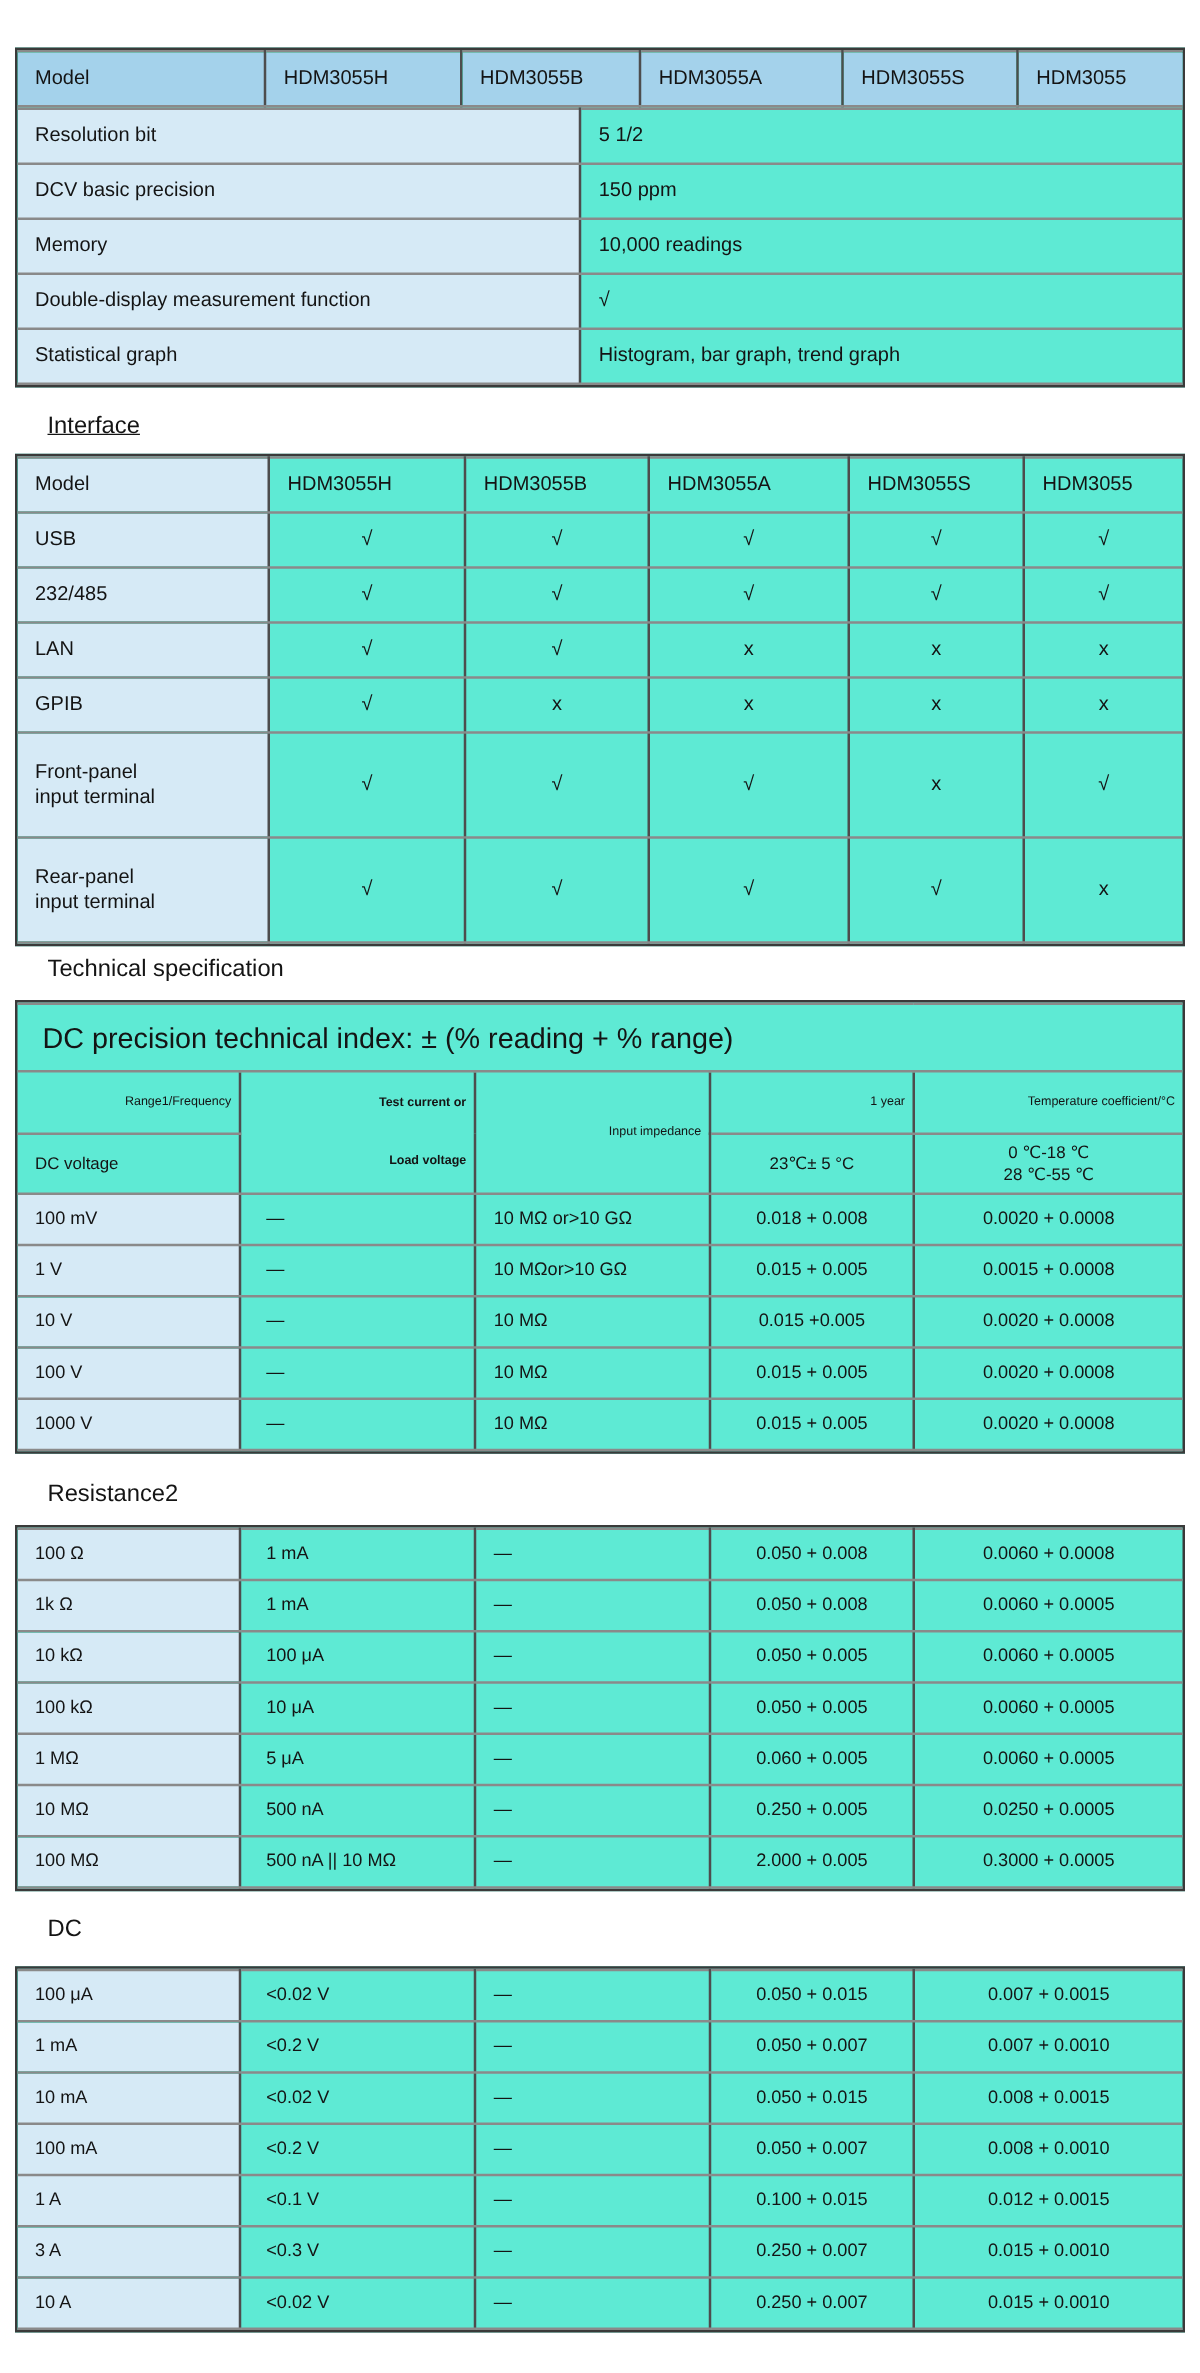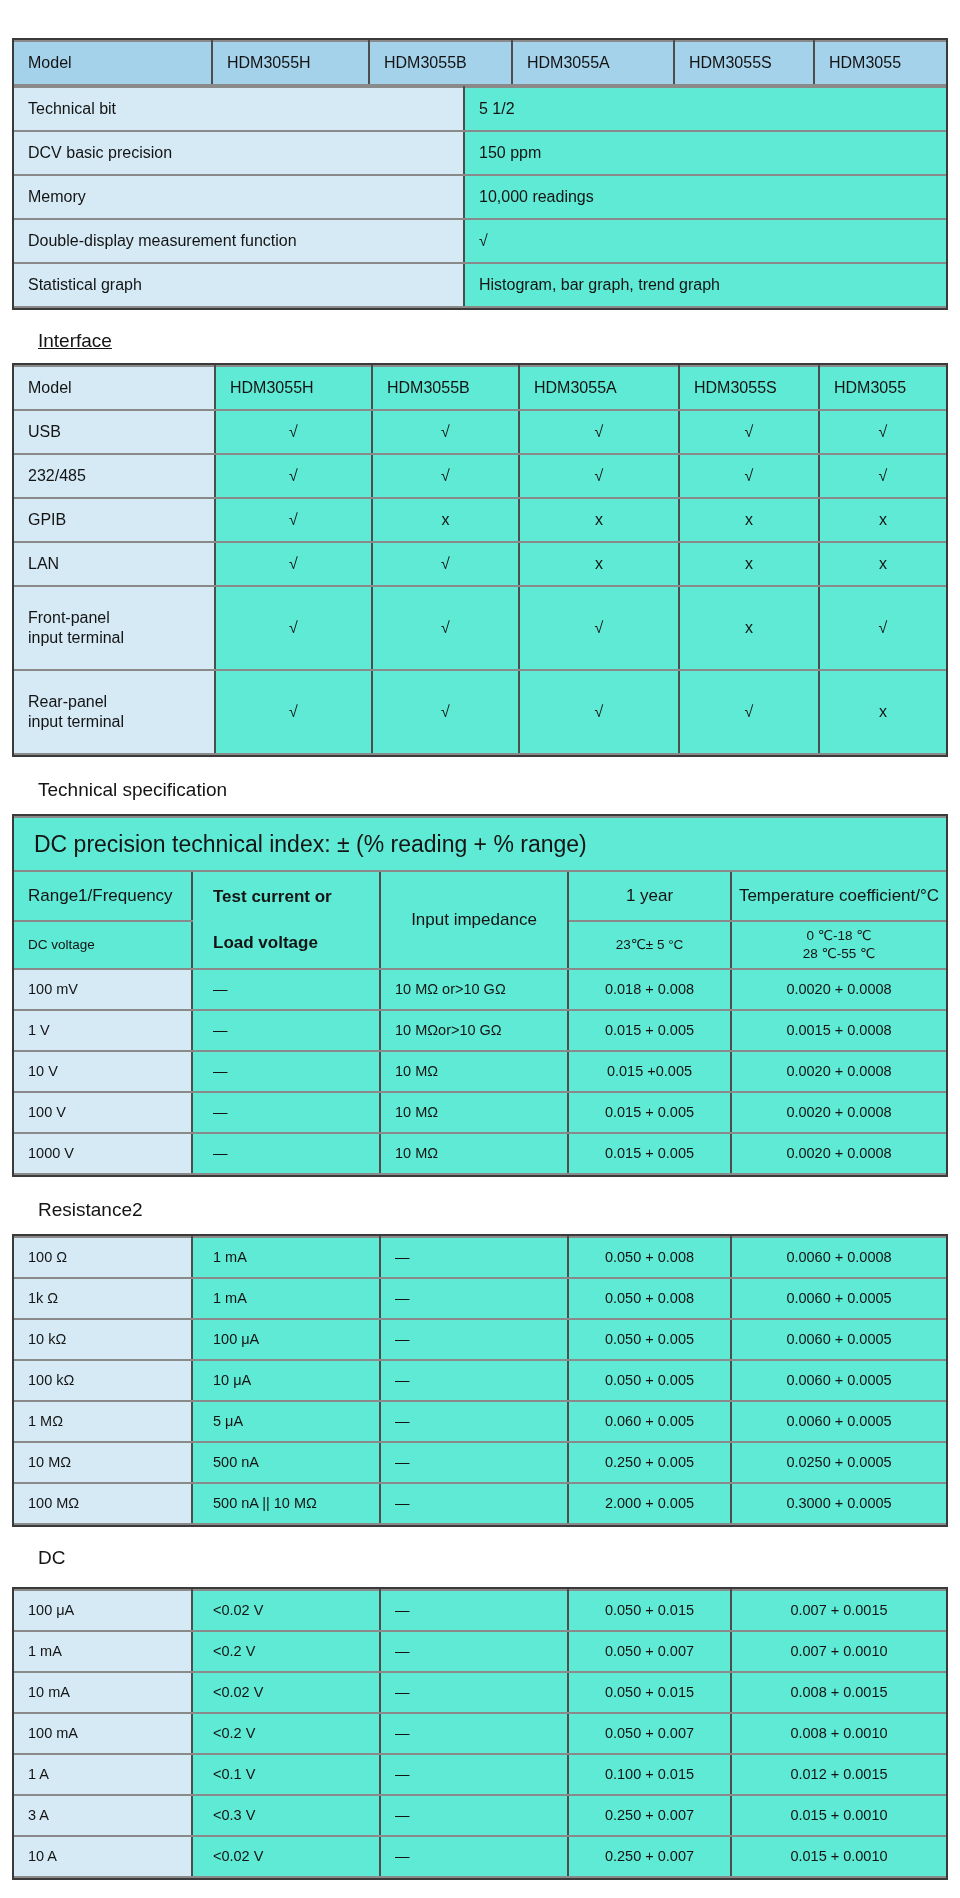--- a/index.html
+++ b/index.html
@@ -110,7 +110,7 @@
         </colgroup>
       <tbody>
           <tr>
-        <td class="lt-blue">Technical bit</td>
+        <td class="lt-blue">Resolution bit</td>
         <td>5 1/2</td>
       </tr>
       <tr>

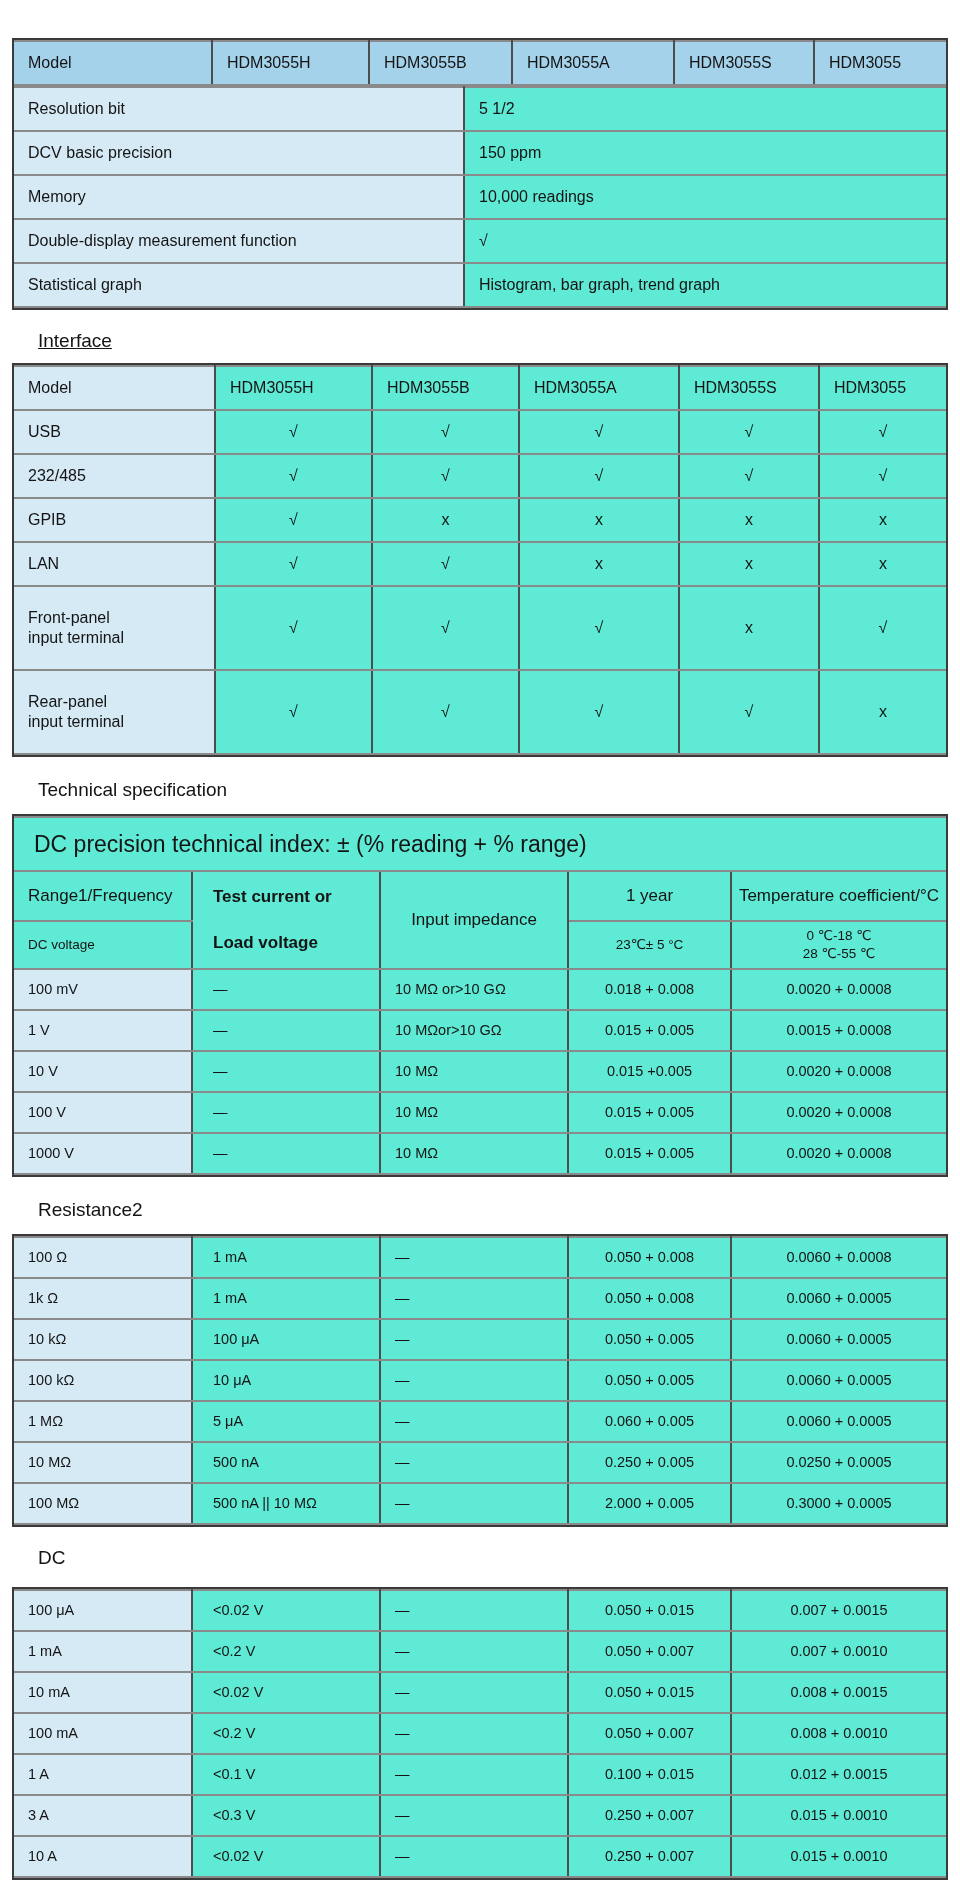--- a/index.html
+++ b/index.html
@@ -171,17 +171,17 @@
         <td class="center">√</td>
       </tr>
       <tr>
+        <td class="lt-blue">LAN</td>
+        <td class="center">√</td>
+        <td class="center">√</td>
+        <td class="center">x</td>
+        <td class="center">x</td>
+        <td class="center">x</td>
+      </tr>
+      <tr>
         <td class="lt-blue">GPIB</td>
         <td class="center">√</td>
         <td class="center">x</td>
-        <td class="center">x</td>
-        <td class="center">x</td>
-        <td class="center">x</td>
-      </tr>
-      <tr>
-        <td class="lt-blue">LAN</td>
-        <td class="center">√</td>
-        <td class="center">√</td>
         <td class="center">x</td>
         <td class="center">x</td>
         <td class="center">x</td>

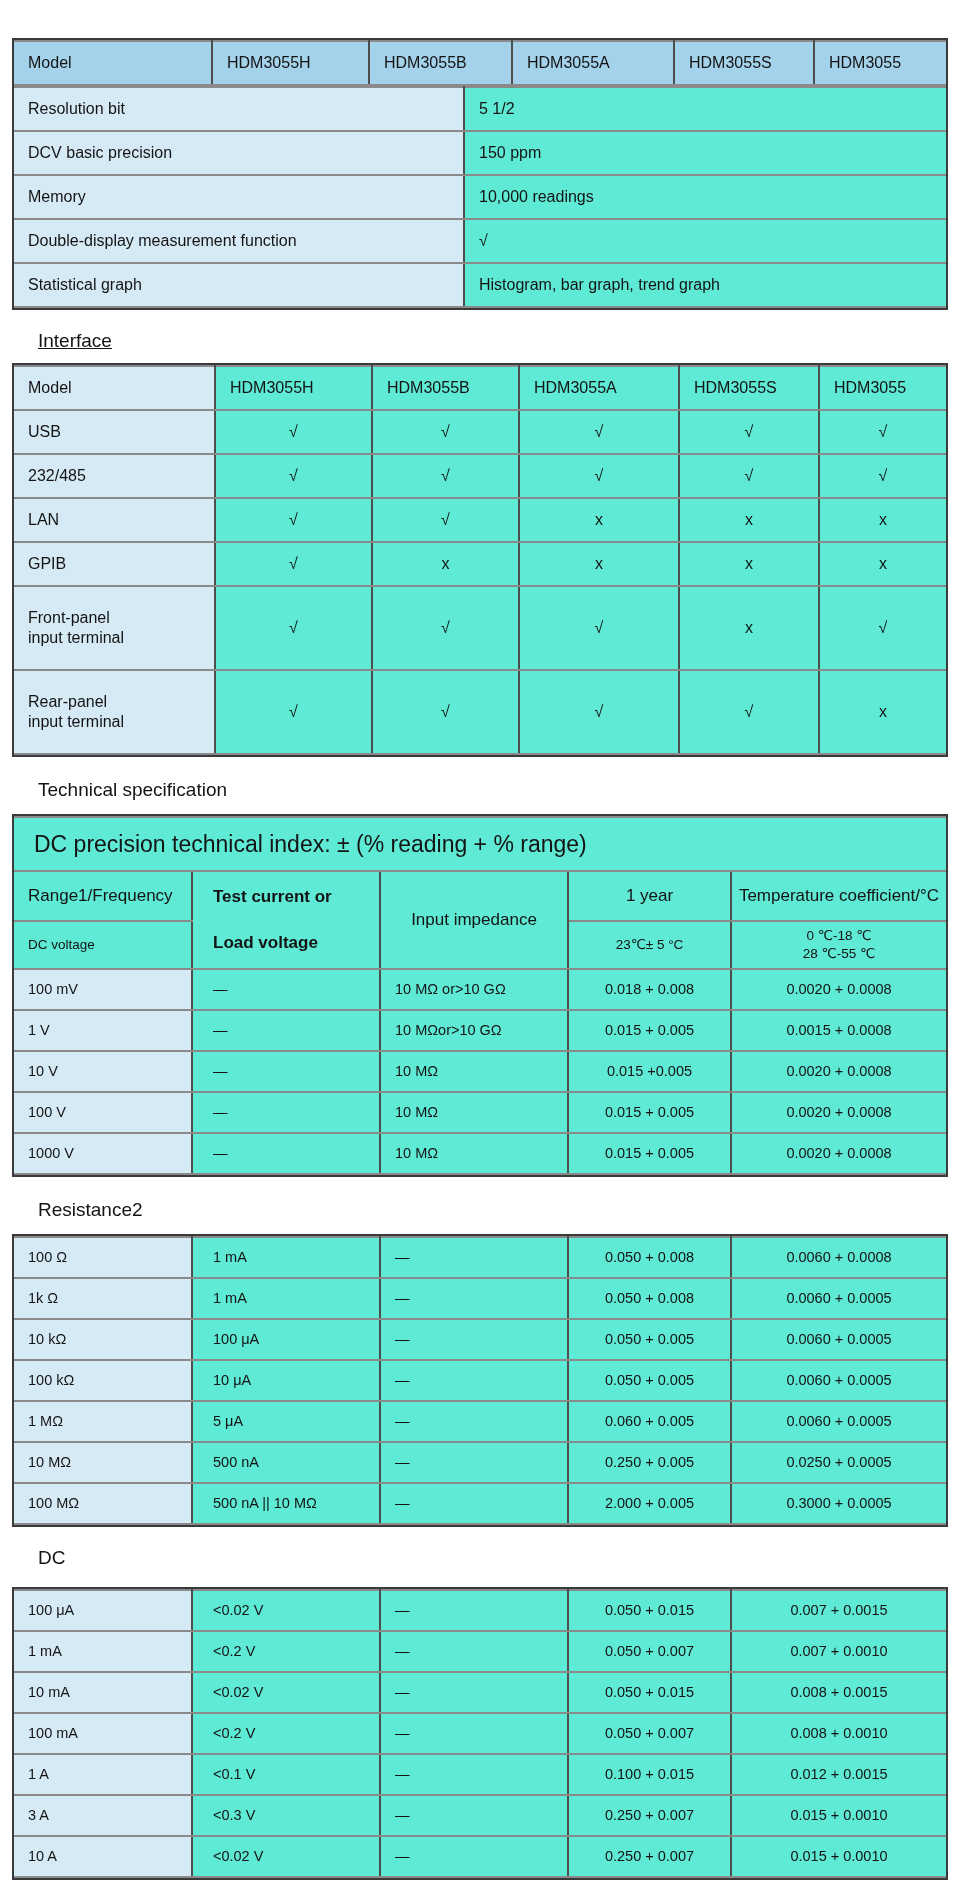--- a/index.html
+++ b/index.html
@@ -48,7 +48,7 @@
     color:#141414;
   }
   .t-interface-title{margin:20px 0 11px 26px;text-decoration:underline;}
-  .t-tech-title{margin:22px 0 13px 26px;}
+  .t-tech-title{margin:8px 0 13px 26px;}
   .t-res-title{margin:22px 0 13px 26px;}
   .t-dc-title{margin:20px 0 18px 26px;}
 

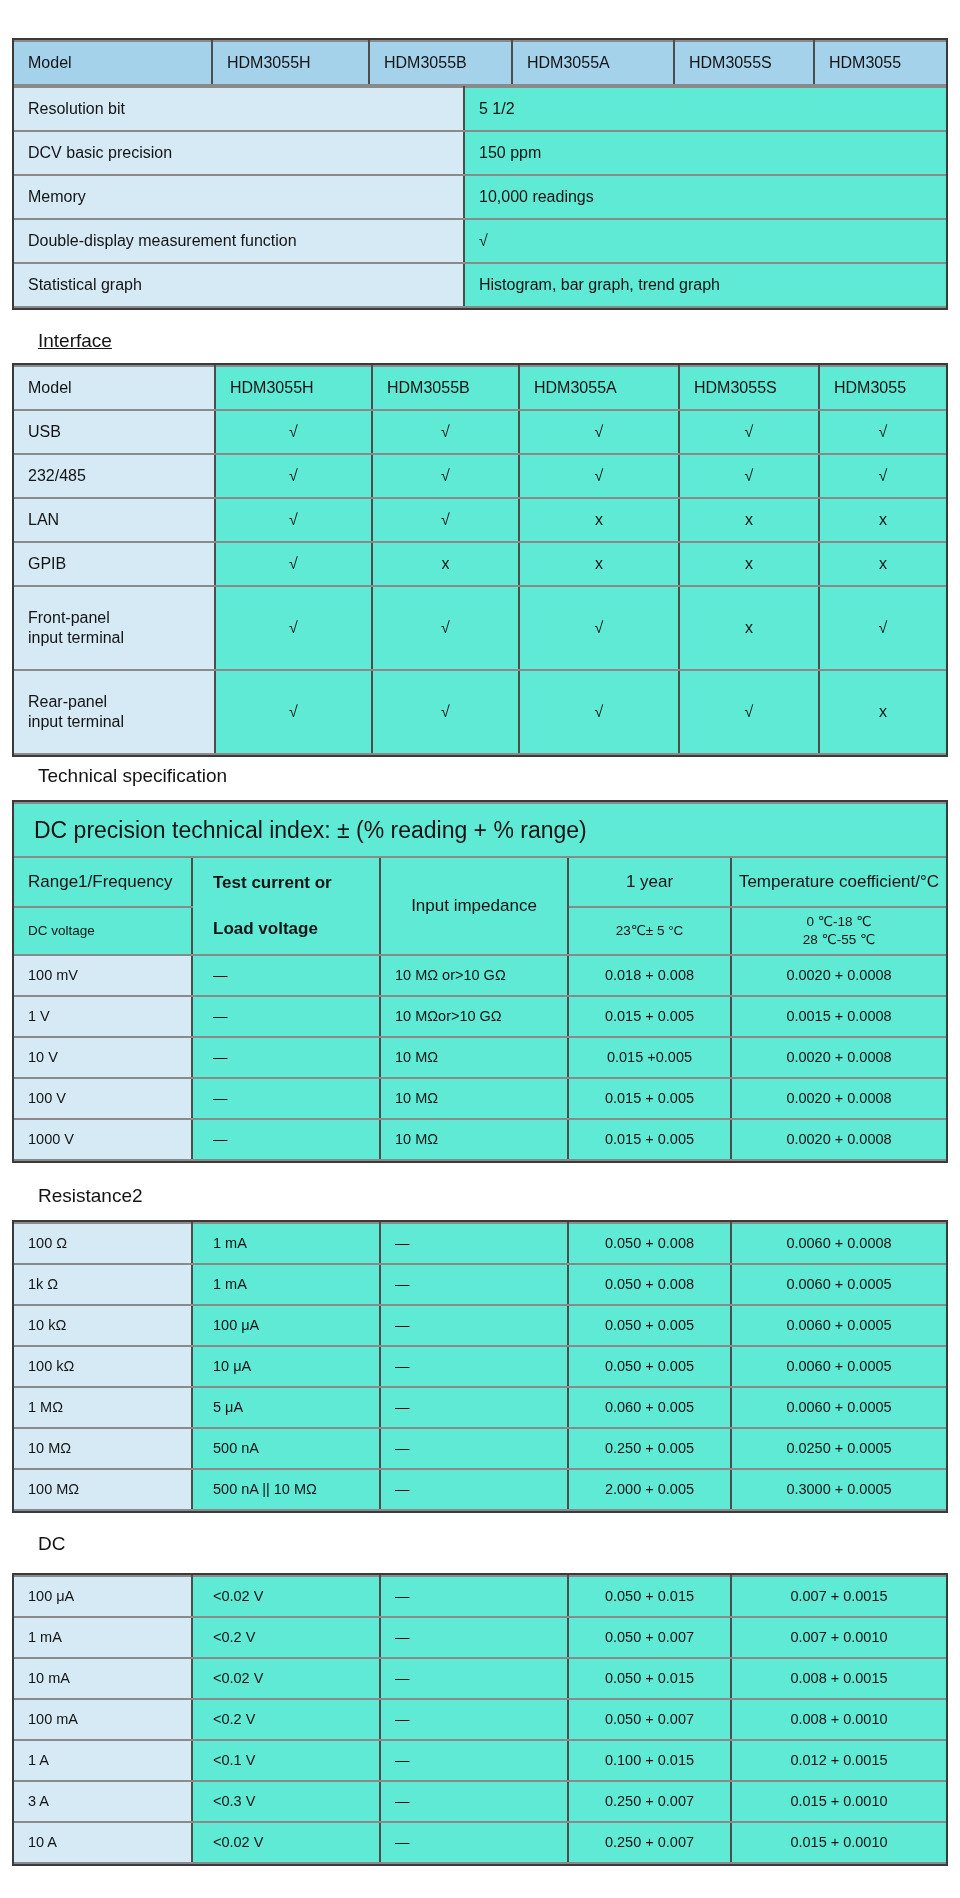--- a/index.html
+++ b/index.html
@@ -64,7 +64,7 @@
   
   .tech td{font-size:14.5px;}
   .tc-title td{height:54px;font-size:23px;padding-left:20px;}
-  .tc-h1 td{height:50px;font-size:17px;}
+  .tc-h1 td{height:50px;font-size:10px;text-align:right;}
   .tc-h2 td{height:48px;font-size:13.5px;}
   .tc-h1 td, .tc-h2 td{border-top-color:#8a8a8a;}
   .tech .data td{height:41px;}

